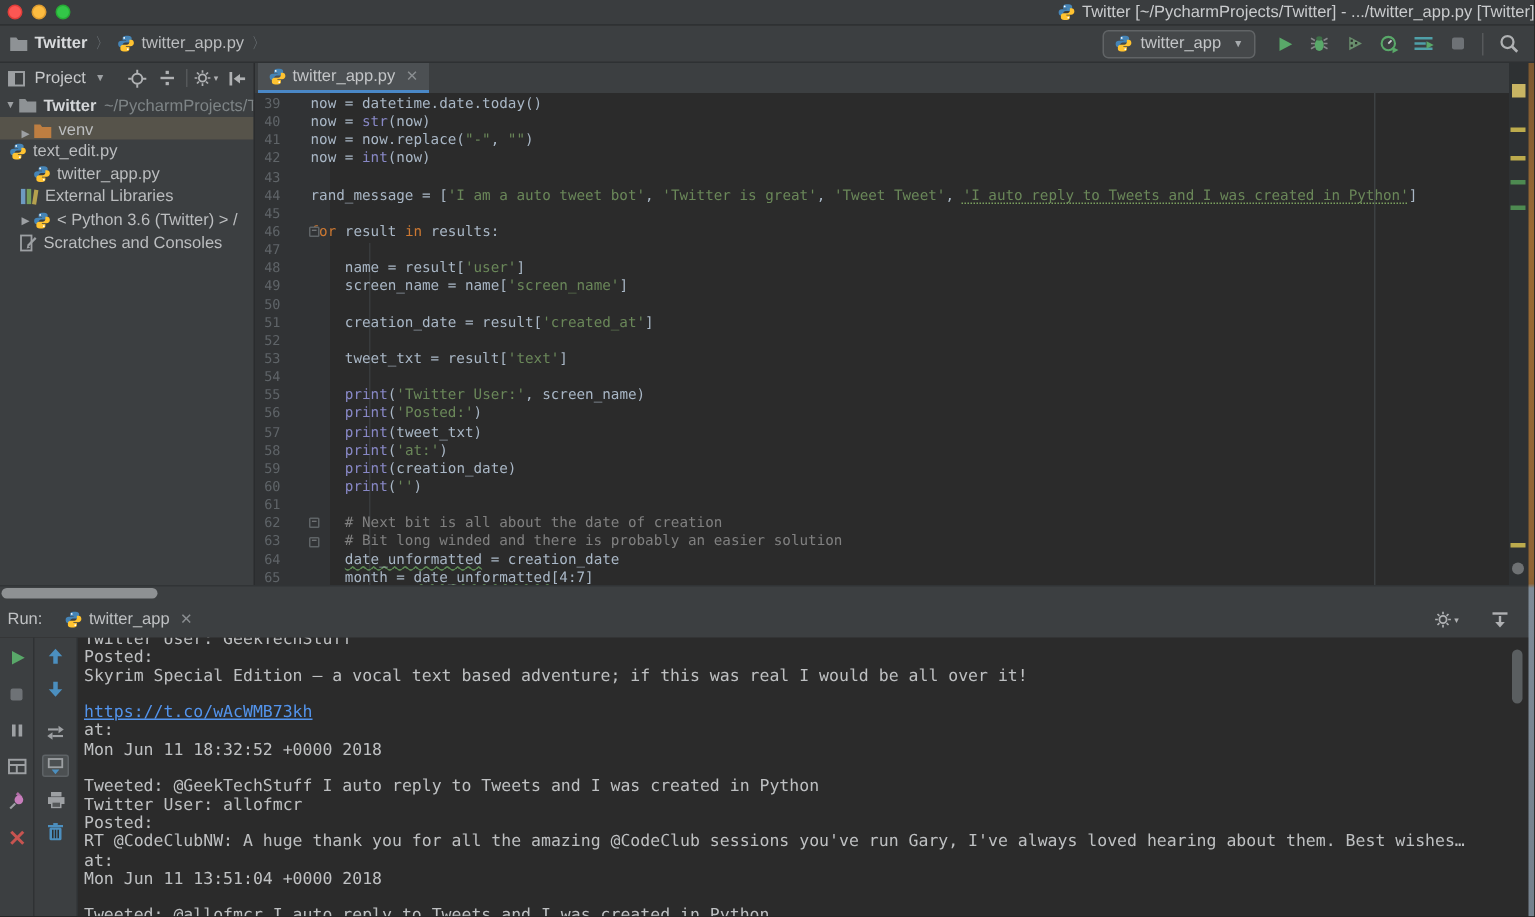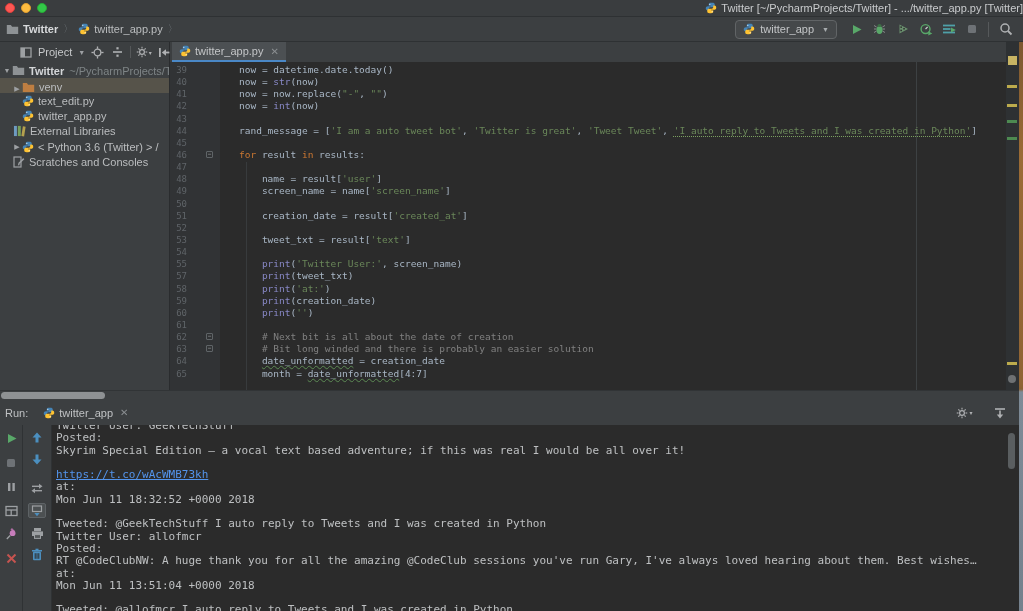--- a/index.html
+++ b/index.html
@@ -34,7 +34,7 @@
   
   .main{display:flex;height:348px;width:1019px;}
   .ppanel{width:170px;background:#3C3F41;border-right:1px solid #2A2C2E;display:flex;flex-direction:column;flex:none;}
-  .pp-header{height:20px;display:flex;align-items:center;padding-left:20px;font-size:11px;color:#C7C9CB;gap:4px;}
+  .pp-header{height:20px;display:flex;align-items:center;padding-left:5px;font-size:11px;color:#C7C9CB;gap:4px;}
   .pp-title{margin-left:2px;}
   .pp-darr{font-size:7px;color:#9DA0A3;margin-left:2px;}
   .pp-actions{margin-left:auto;display:flex;align-items:center;gap:3px;padding-right:3px;}

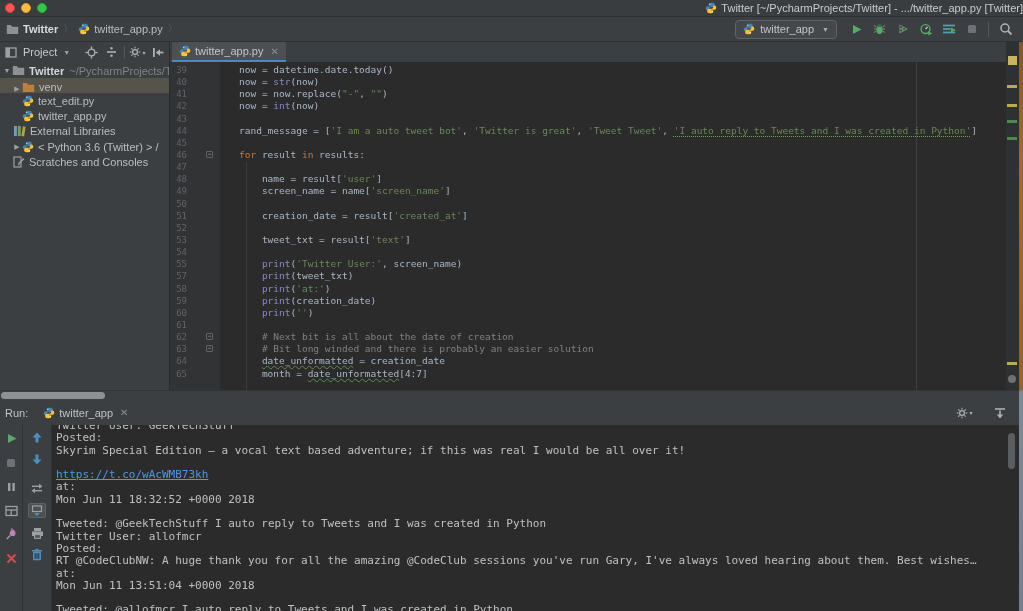--- a/index.html
+++ b/index.html
@@ -59,7 +59,7 @@
   .guide-margin{position:absolute;left:746px;top:0;bottom:0;width:1px;background:#3D4143;}
   .guide-indent{position:absolute;left:76px;top:100px;bottom:0;width:1px;background:#383B3D;}
   .cl{height:12.15px;line-height:12.15px;white-space:pre;position:relative;}
-  .ln{display:inline-block;width:17px;text-align:right;margin-right:52px;color:#5F6468;font-size:9px;}
+  .ln{display:inline-block;width:17px;text-align:right;margin-right:20px;color:#5F6468;font-size:9px;}
   .fold{position:absolute;left:36px;top:2.2px;width:7px;height:7px;border:1px solid #5F6467;border-radius:1px;
         color:#9DA0A3;font-size:6px;line-height:4.5px;text-align:center;background:#313335;}
   .p{color:#A9B7C6;} .k{color:#CC7832;} .s{color:#6A8759;} .b{color:#8888C6;} .c{color:#808080;}

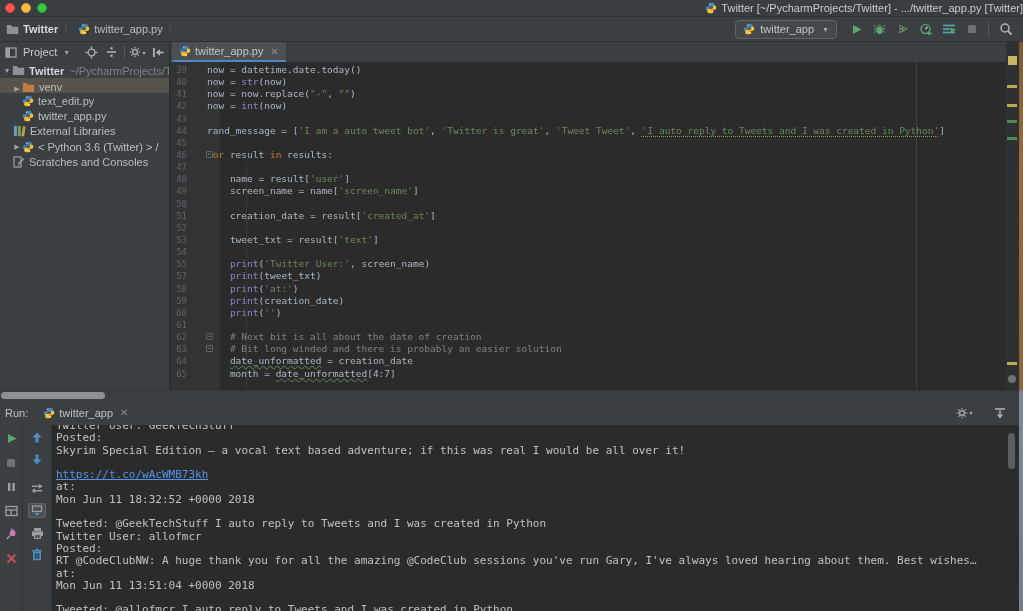--- a/index.html
+++ b/index.html
@@ -319,7 +319,7 @@
             </span>
             <span class="t-label">venv</span>
           </div>
-          <div class="trow" style="padding-left: 22px;">
+          <div class="trow" style="padding-left: 6px;">
             <span class="icon">
               <svg width="12" height="12" viewBox="0 0 16 16">
                 <path fill="#4584B6" d="M7.9 1C5.9 1 5 1.9 5 3.2V5h3.1v.6H3.9C2.2 5.6 1 6.6 1 8.4c0 1.8 1 2.9 2.7 2.9H5V9.4C5 8 6.1 7 7.4 7h3.2C11.8 7 13 6.1 13 4.9V3.2C13 1.9 11.9 1 9.9 1z"></path>

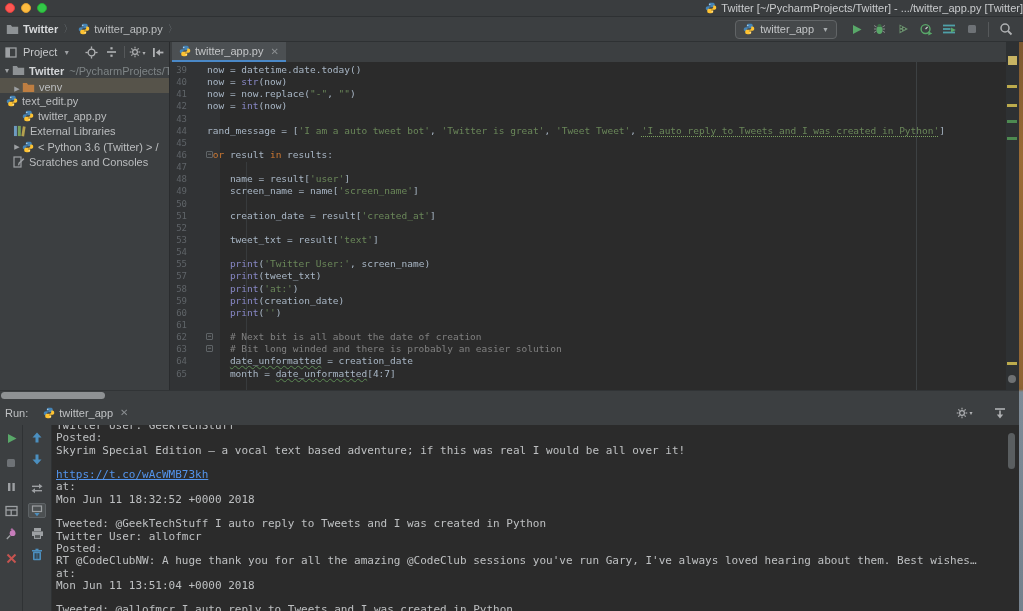--- a/index.html
+++ b/index.html
@@ -411,6 +411,7 @@
           <div class="cl"><span class="ln">53</span><span class="p">    tweet_txt = result[</span><span class="s">'text'</span><span class="p">]</span></div>
           <div class="cl"><span class="ln">54</span></div>
           <div class="cl"><span class="ln">55</span><span class="p">    </span><span class="b">print</span><span class="p">(</span><span class="s">'Twitter User:'</span><span class="p">, screen_name)</span></div>
+          <div class="cl"><span class="ln">56</span><span class="p">    </span><span class="b">print</span><span class="p">(</span><span class="s">'Posted:'</span><span class="p">)</span></div>
           <div class="cl"><span class="ln">57</span><span class="p">    </span><span class="b">print</span><span class="p">(tweet_txt)</span></div>
           <div class="cl"><span class="ln">58</span><span class="p">    </span><span class="b">print</span><span class="p">(</span><span class="s">'at:'</span><span class="p">)</span></div>
           <div class="cl"><span class="ln">59</span><span class="p">    </span><span class="b">print</span><span class="p">(creation_date)</span></div>

